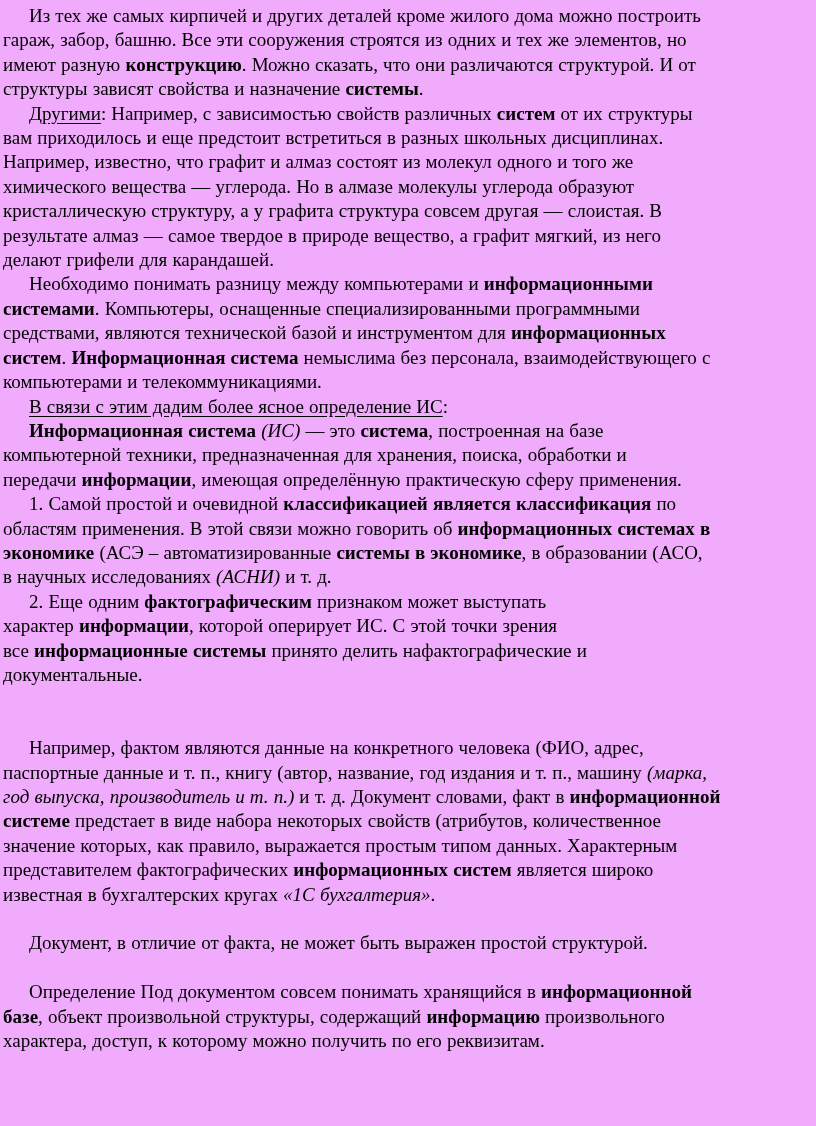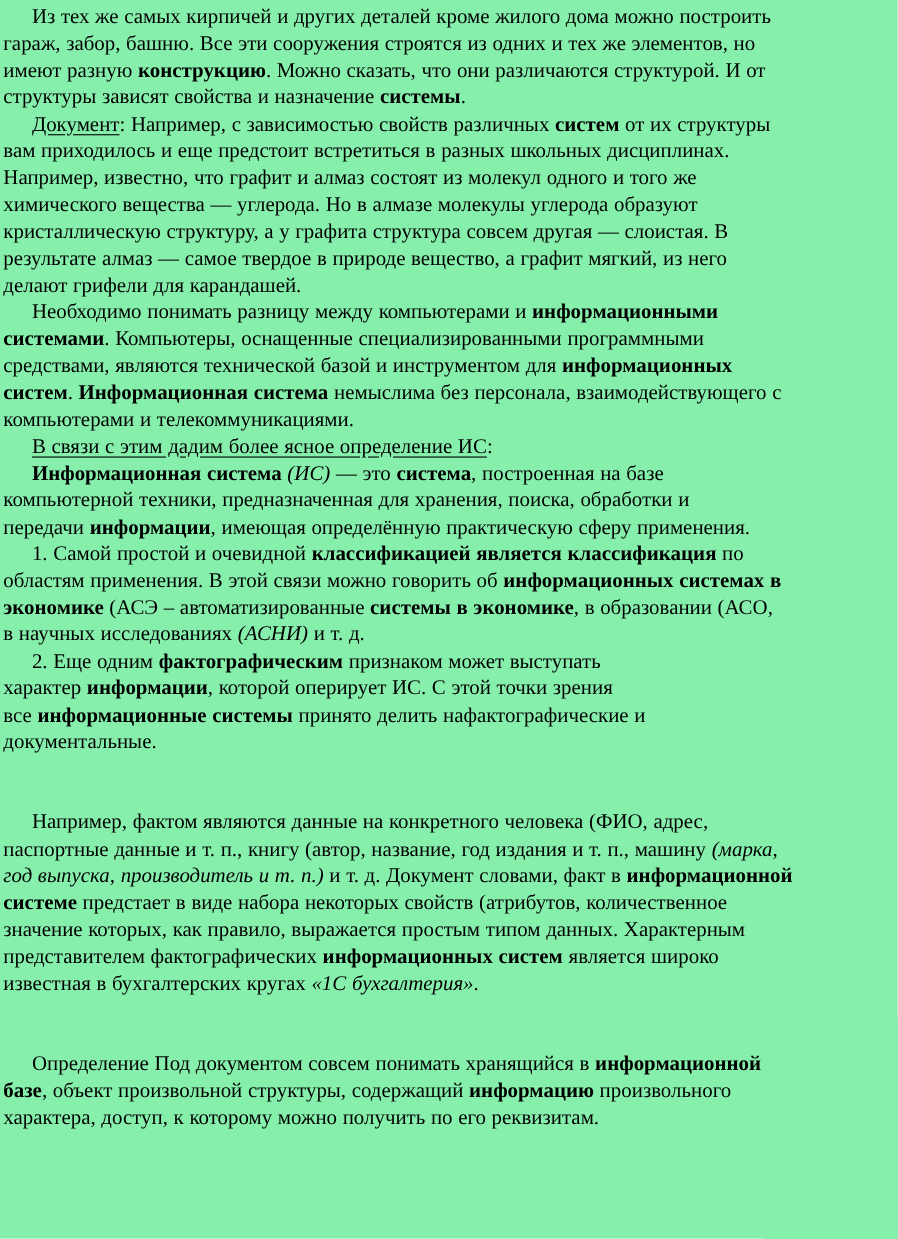--- a/index.html
+++ b/index.html
@@ -38,7 +38,7 @@
 </head>
 <body>
 
-<div class="page" style="background: #86efac; color: rgb(0, 0, 0);">
+<div class="page" style="background: #f0abfc; color: rgb(0, 0, 0);">
   <div>
       <p class="para"><span>Из тех же самых кирпичей и других деталей кроме жилого дома можно построить
 гараж, забор, башню. Все эти сооружения строятся из одних и тех же элементов, но

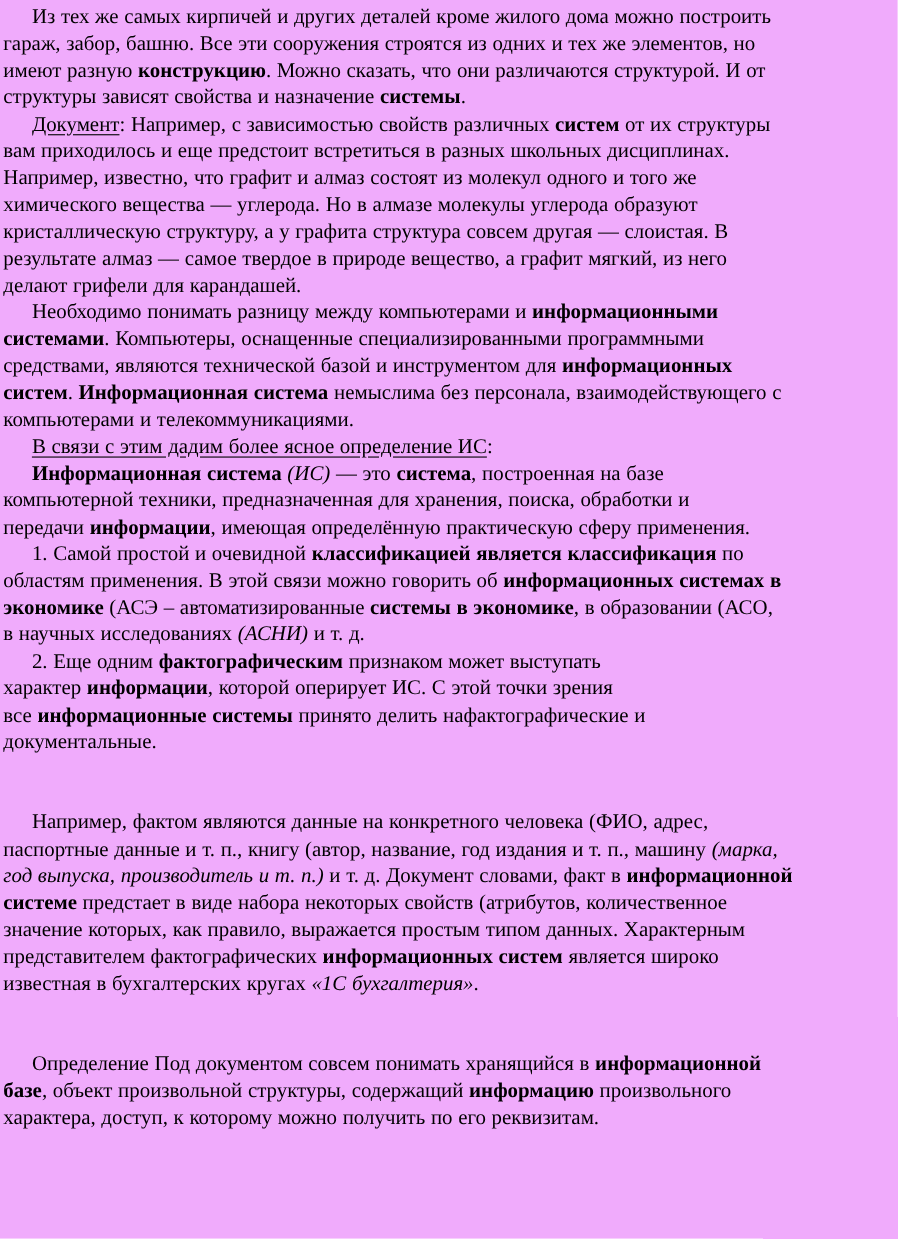--- a/index.html
+++ b/index.html
@@ -44,7 +44,7 @@
 гараж, забор, башню. Все эти сооружения строятся из одних и тех же элементов, но
 имеют разную </span><span class="b">конструкцию</span><span>. Можно сказать, что они различаются структурой. И от
 структуры зависят свойства и назначение </span><span class="b">системы</span><span>.</span></p>
-      <p class="para"><span class="u">Документ</span><span>: Например, с зависимостью свойств различных </span><span class="b">систем</span><span> от их структуры
+      <p class="para"><span class="u">Другими</span><span>: Например, с зависимостью свойств различных </span><span class="b">систем</span><span> от их структуры
 вам приходилось и еще предстоит встретиться в разных школьных дисциплинах.
 Например, известно, что графит и алмаз состоят из молекул одного и того же
 химического вещества — углерода. Но в алмазе молекулы углерода образуют

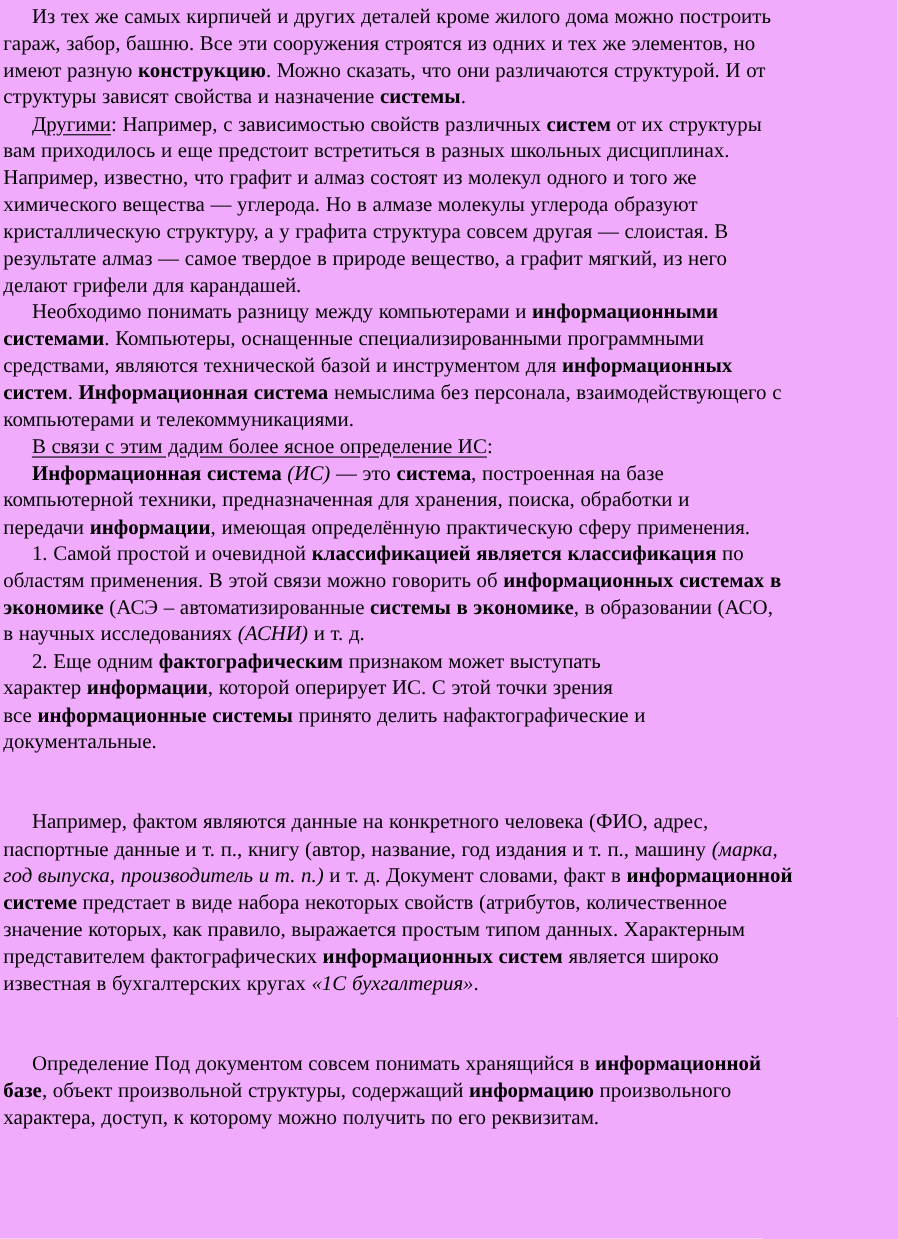--- a/index.html
+++ b/index.html
@@ -78,6 +78,7 @@
 представителем фактографических </span><span class="b">информационных систем</span><span> является широко
 известная в бухгалтерских кругах </span><span class="i">«1С бухгалтерия»</span><span>.</span></p>
       <p class="para blank"></p>
+      <p class="para"><span>Документ, в отличие от факта, не может быть выражен простой структурой.</span></p>
       <p class="para blank"></p>
       <p class="para"><span>Определение Под документом совсем понимать хранящийся в </span><span class="b">информационной
 базе</span><span>, объект произвольной структуры, содержащий </span><span class="b">информацию</span><span> произвольного

